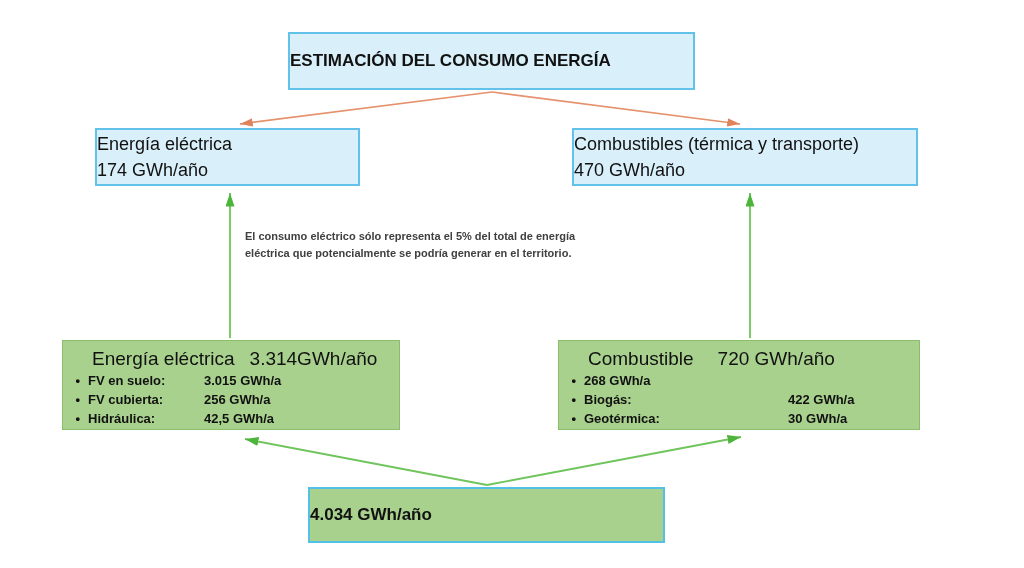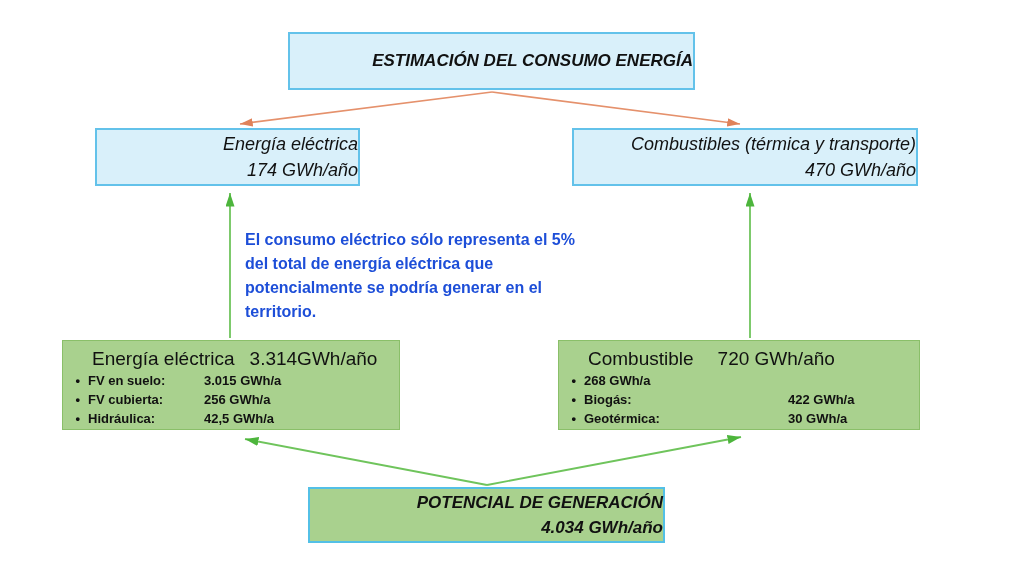--- a/index.html
+++ b/index.html
@@ -9,9 +9,8 @@
   }
   .box {
     position:absolute; box-sizing:border-box;
-    display:flex; flex-direction:column; align-items:flex-end; justify-content:center;
+    display:flex; flex-direction:column; align-items:flex-start; justify-content:center;
     text-align:center;
-    font-style:italic;
   }
   .blue-box   { background:#d9f0fa; border:2px solid #63c2ea; }
   .green-box  { background:#a9d18e; border:1px solid #8abf69; }

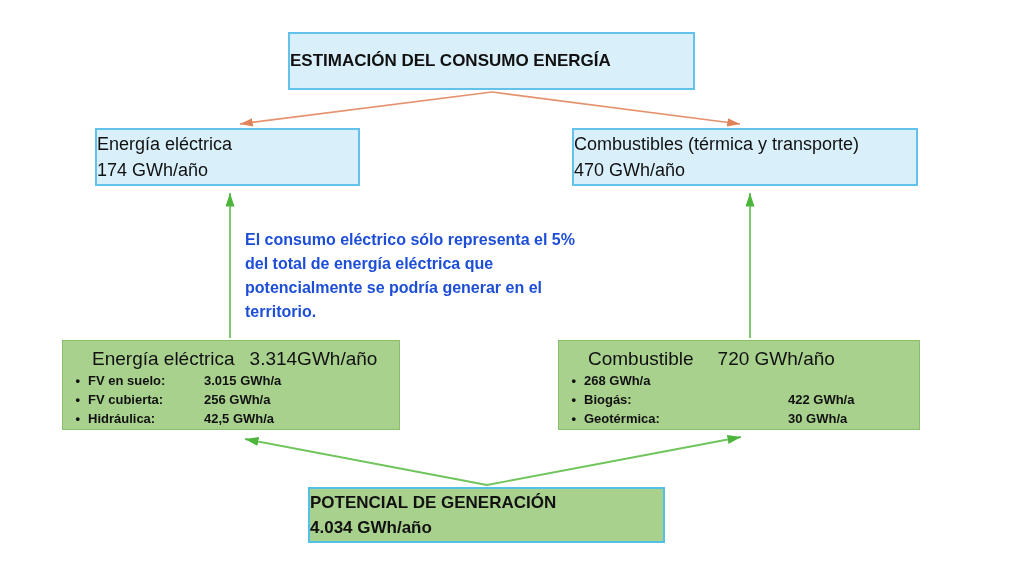--- a/index.html
+++ b/index.html
@@ -22,7 +22,7 @@
   .gen-box    { left:308px; top:487px; width:357px; height:56px; font-size:17px; font-weight:bold; line-height:1.5; }
 
   .note {
-    position:absolute; color:#1d4ed8; font-weight:bold; font-size:16px; line-height:1.5;
+    position:absolute; color:#404040; font-weight:bold; font-size:11px; line-height:1.5;
     text-align:left;
   }
   .note-left  { left:245px; top:228px; width:338px; }

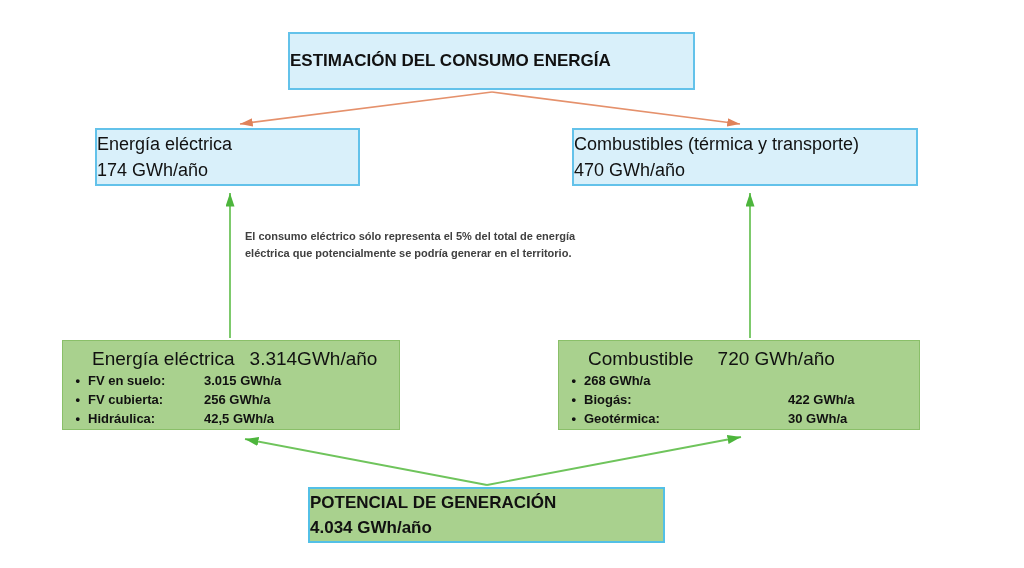--- a/index.html
+++ b/index.html
@@ -106,7 +106,6 @@
   </div>
 
   <div class="box cyan-green gen-box">
-    <div>POTENCIAL DE GENERACIÓN</div>
     <div>4.034 GWh/año</div>
   </div>
 

